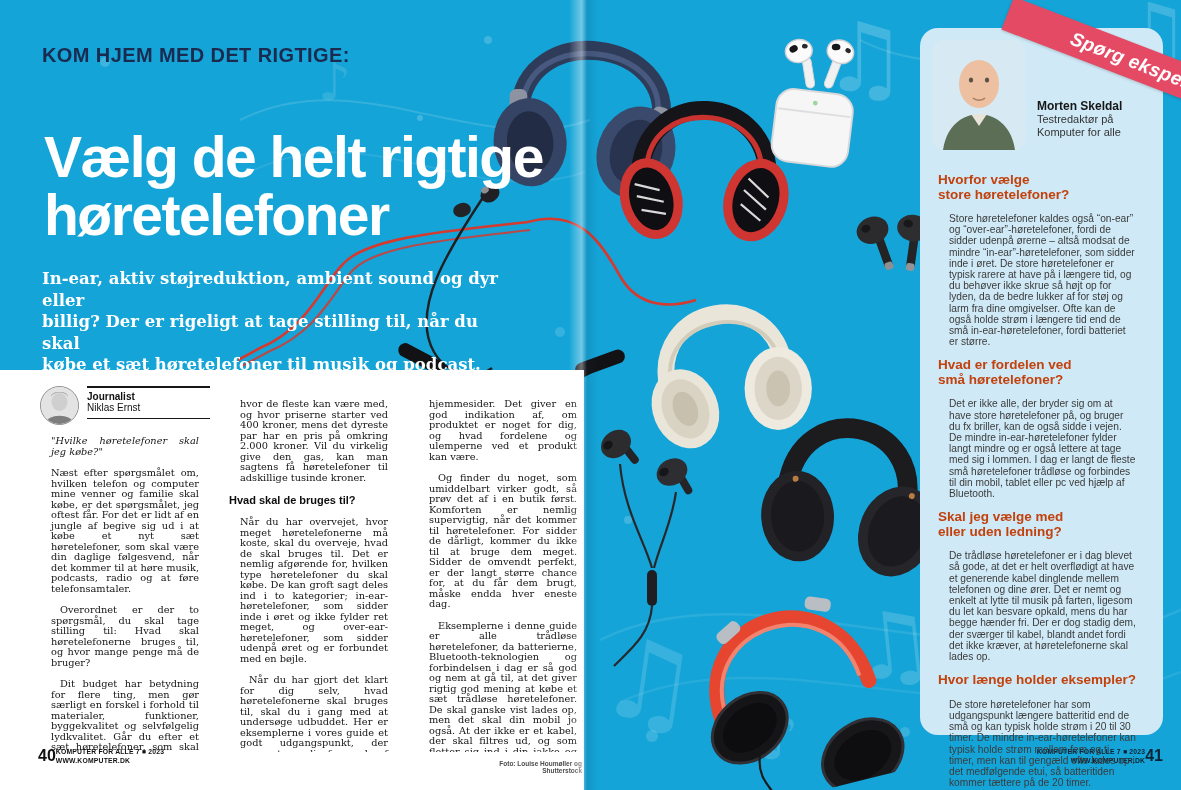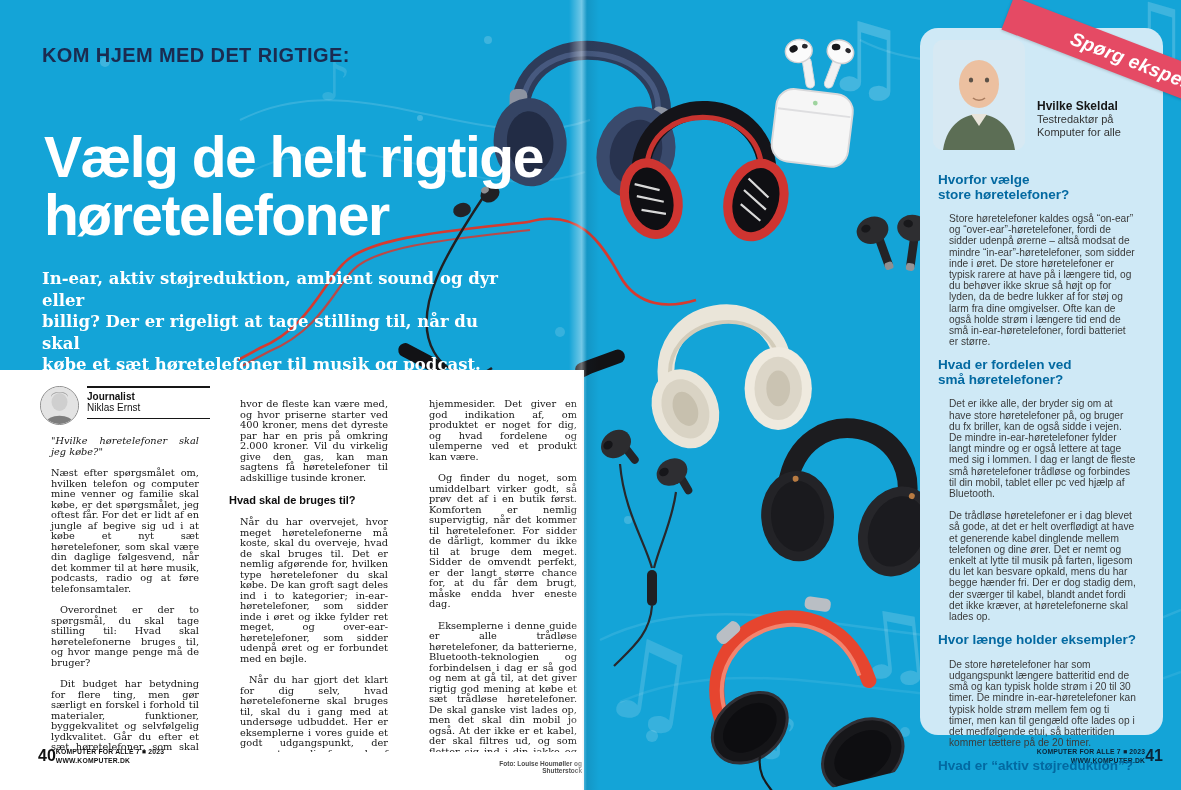--- a/index.html
+++ b/index.html
@@ -294,7 +294,7 @@
       <span>Spørg eksperten</span>
     </div>
     <div class="expert-id">
-      <div class="expert-name">Hvilke Skeldal</div>
+      <div class="expert-name">Morten Skeldal</div>
       <div class="expert-title">Testredaktør på
 Komputer for alle</div>
     </div>

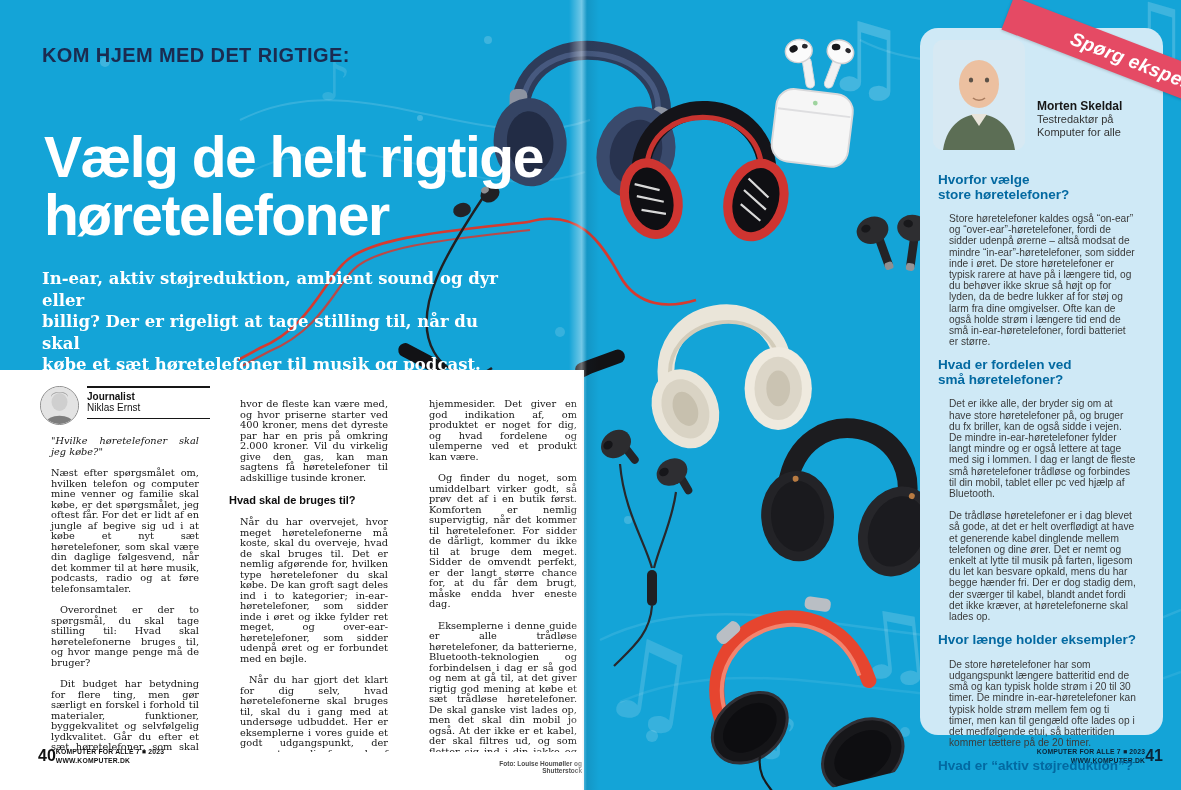--- a/index.html
+++ b/index.html
@@ -49,7 +49,7 @@
     display:flex;align-items:center;justify-content:center;box-shadow:0 1px 3px rgba(0,0,0,.18);}
   .ribbon span{color:#fff;font-weight:bold;font-style:italic;font-size:19px;letter-spacing:.4px;}
   .qa-wrap{position:absolute;left:18px;right:16px;top:134px;}
-  .qa h3{margin:11px 0 4px;font-size:13.5px;line-height:14.5px;color:#0369a1;white-space:pre-line;}
+  .qa h3{margin:11px 0 4px;font-size:13.5px;line-height:14.5px;color:#c2410c;white-space:pre-line;}
   .qa p{margin:11px;font-size:10.2px;line-height:11.2px;color:#3b3b3b;}
   
   .decor{position:absolute;left:0;top:0;z-index:1;pointer-events:none;}

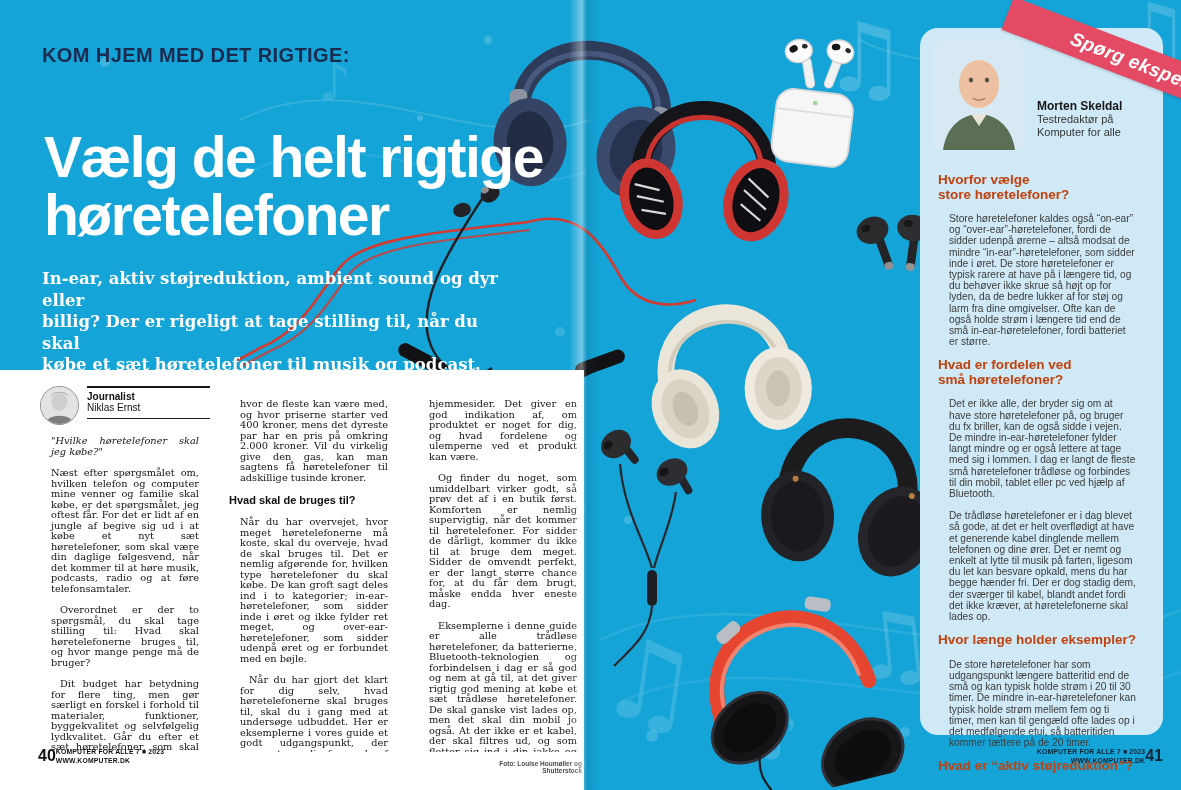--- a/index.html
+++ b/index.html
@@ -310,6 +310,8 @@
         <p>Det er ikke alle, der bryder sig om at have store høretelefoner på, og bruger du fx briller, kan de også sidde i vejen. De mindre in-ear-høretelefoner fylder langt mindre og er også lettere at tage med sig i lommen. I dag er langt de fleste små høretelefoner trådløse og forbindes til din mobil, tablet eller pc ved hjælp af Bluetooth.</p>
       </div>
       <div class="qa">
+        <h3>Skal jeg vælge med
+eller uden ledning?</h3>
         <p>De trådløse høretelefoner er i dag blevet så gode, at det er helt overflødigt at have et generende kabel dinglende mellem telefonen og dine ører. Det er nemt og enkelt at lytte til musik på farten, ligesom du let kan besvare opkald, mens du har begge hænder fri. Der er dog stadig dem, der sværger til kabel, blandt andet fordi det ikke kræver, at høretelefonerne skal lades op.</p>
       </div>
       <div class="qa">

